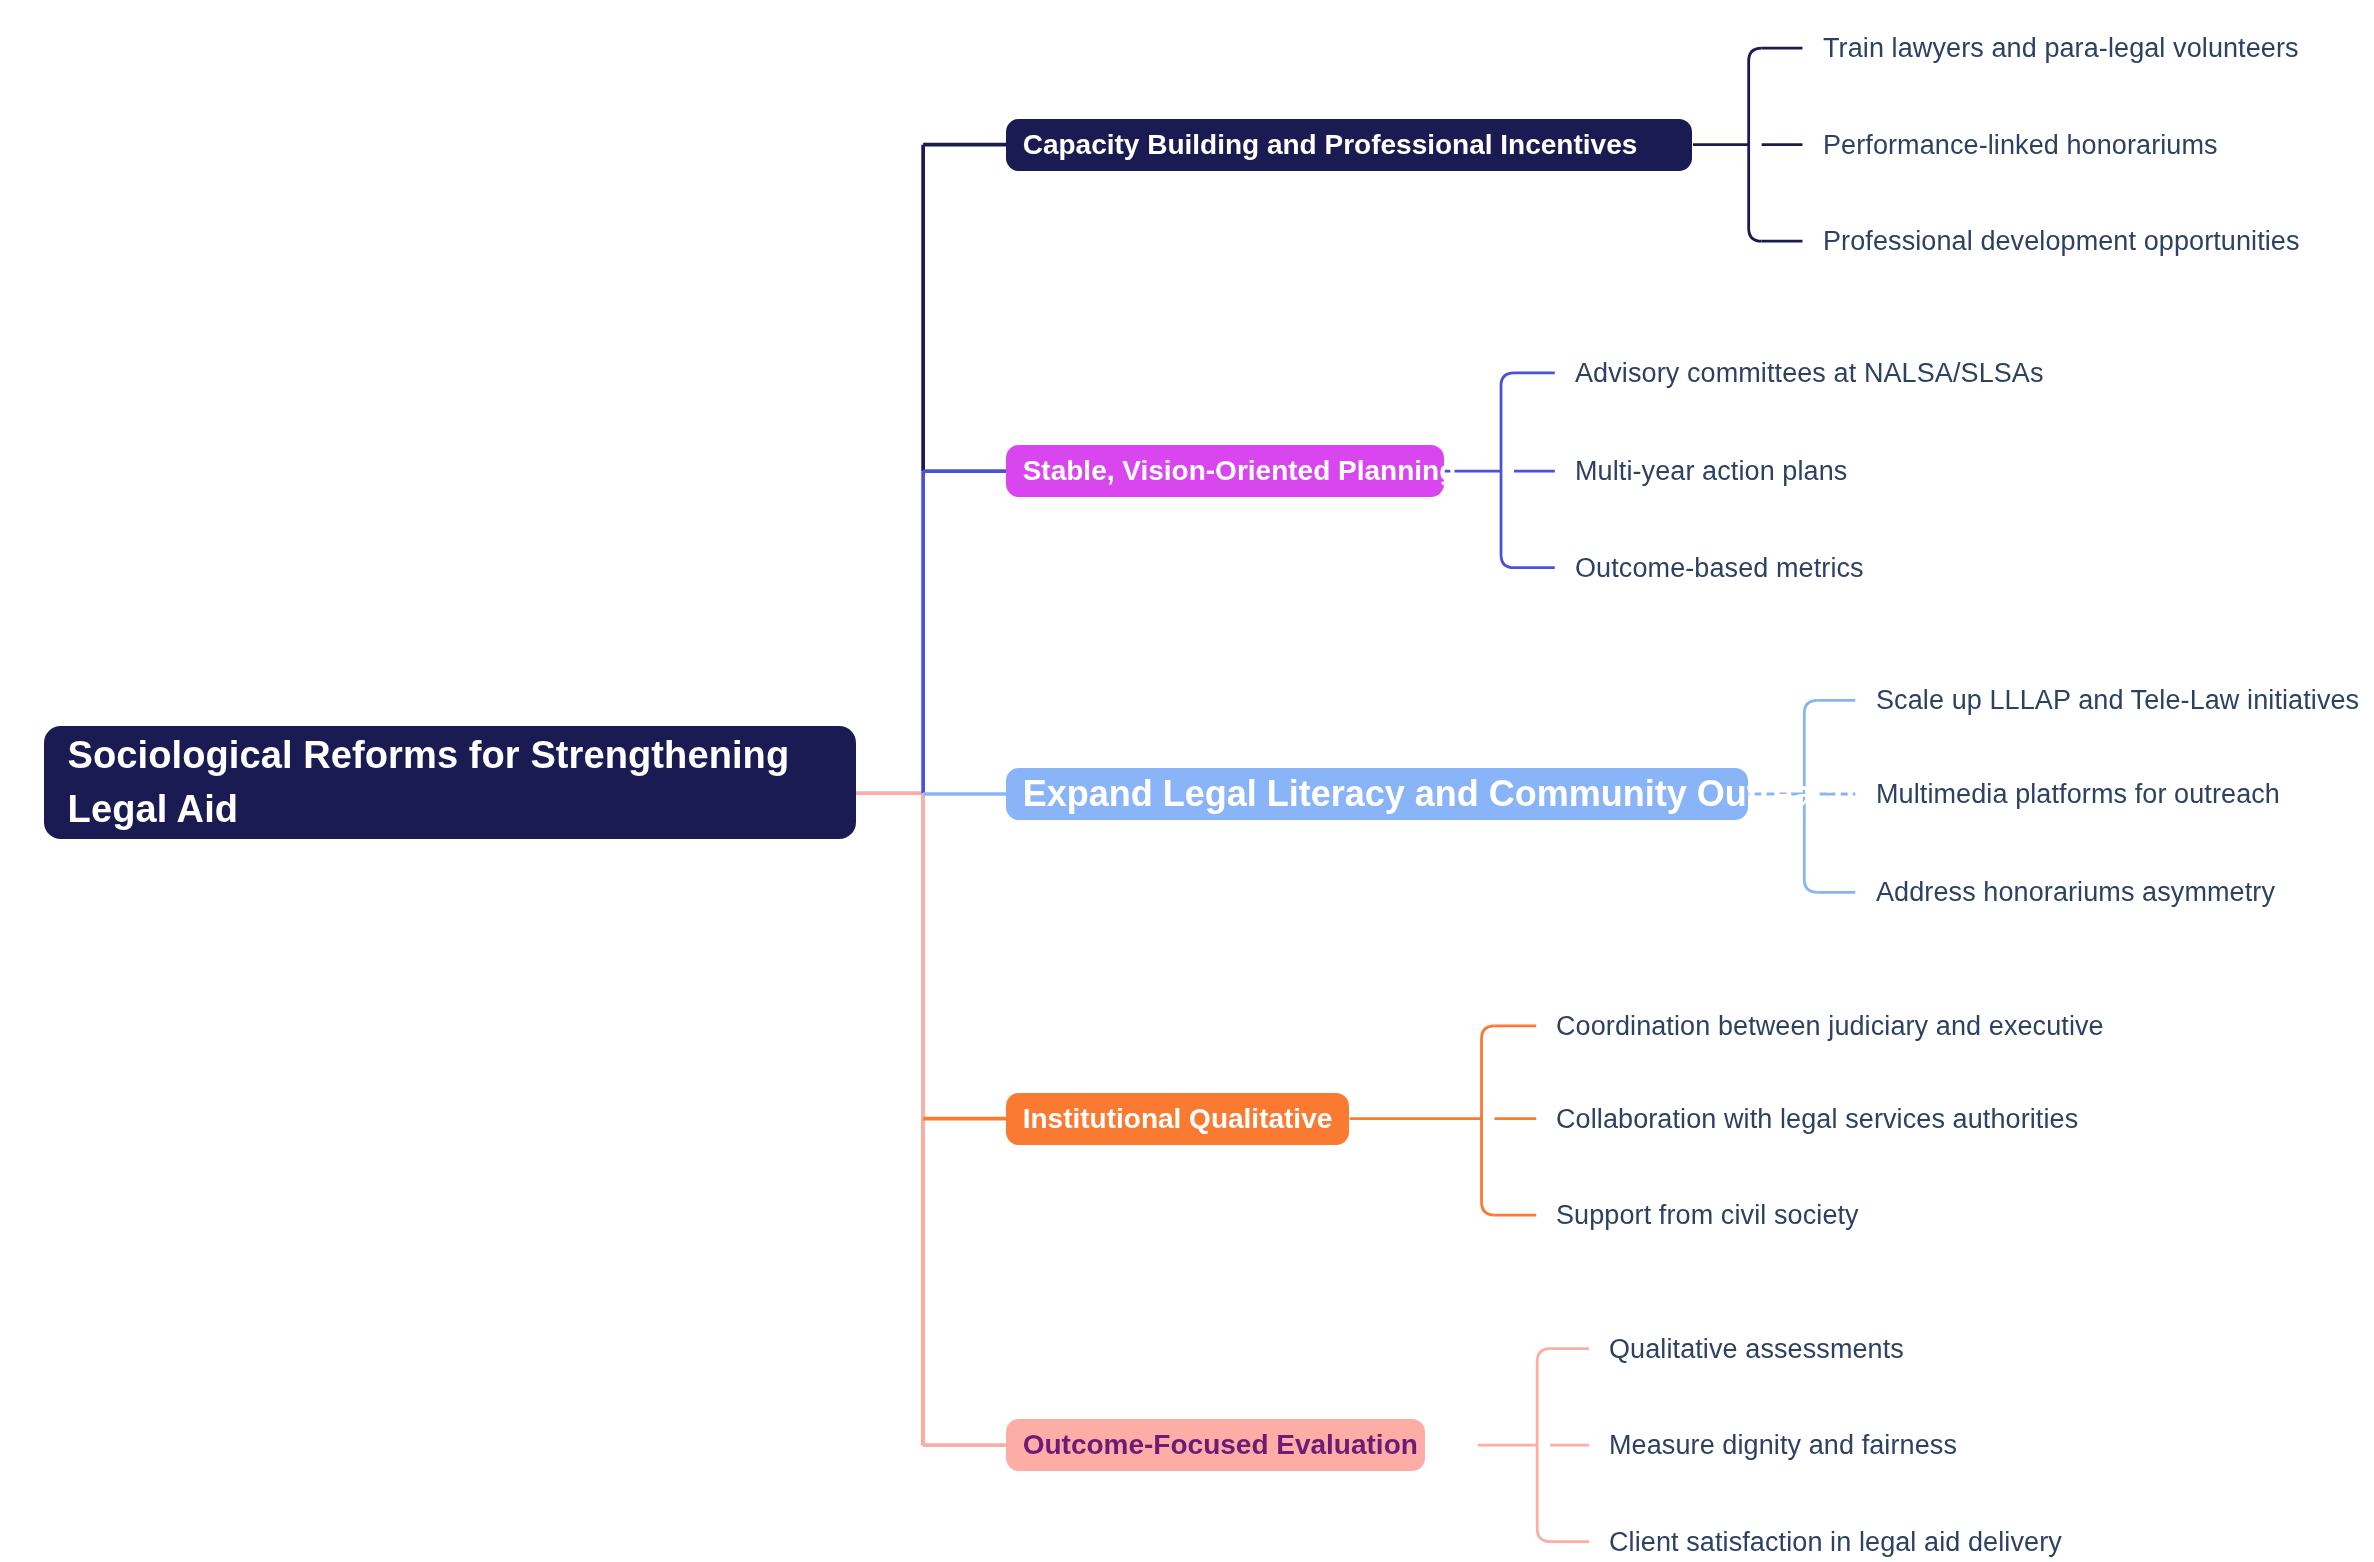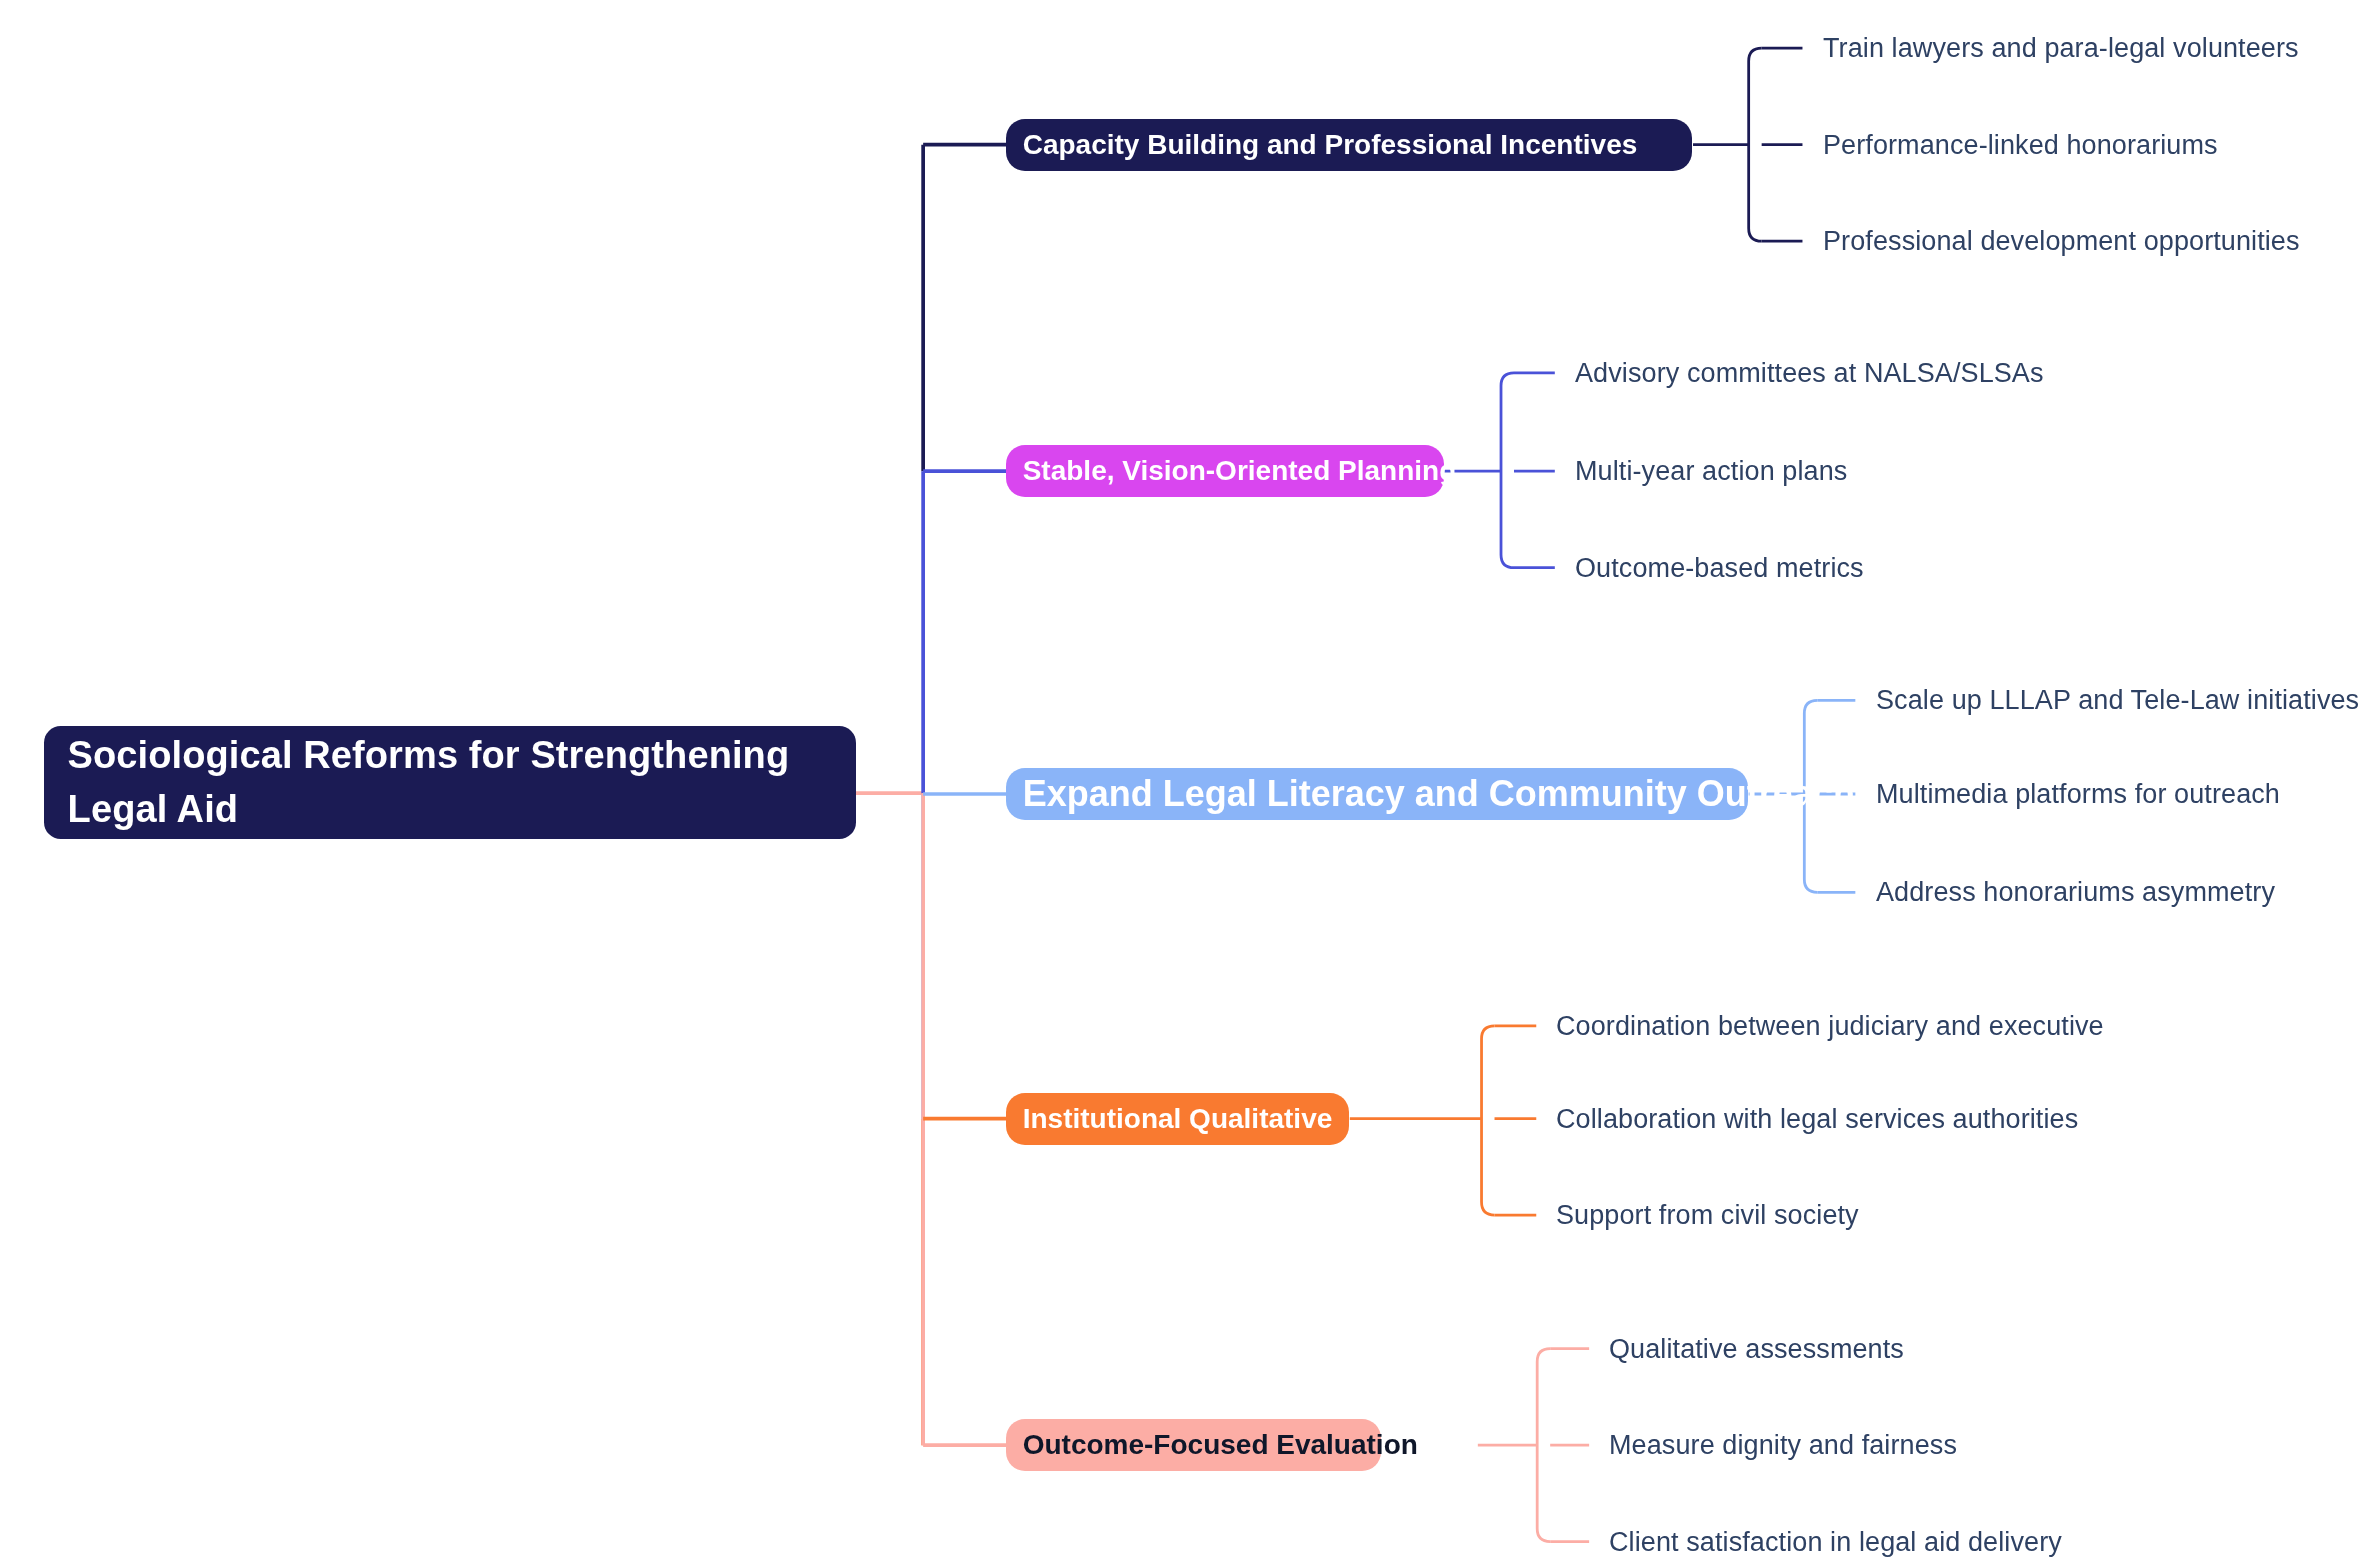--- a/index.html
+++ b/index.html
@@ -28,7 +28,7 @@
     box-sizing: border-box;
     display: flex;
     align-items: center;
-    border-radius: 19px;
+    border-radius: 13px;
     color: #ffffff;
     font-weight: bold;
     white-space: nowrap;

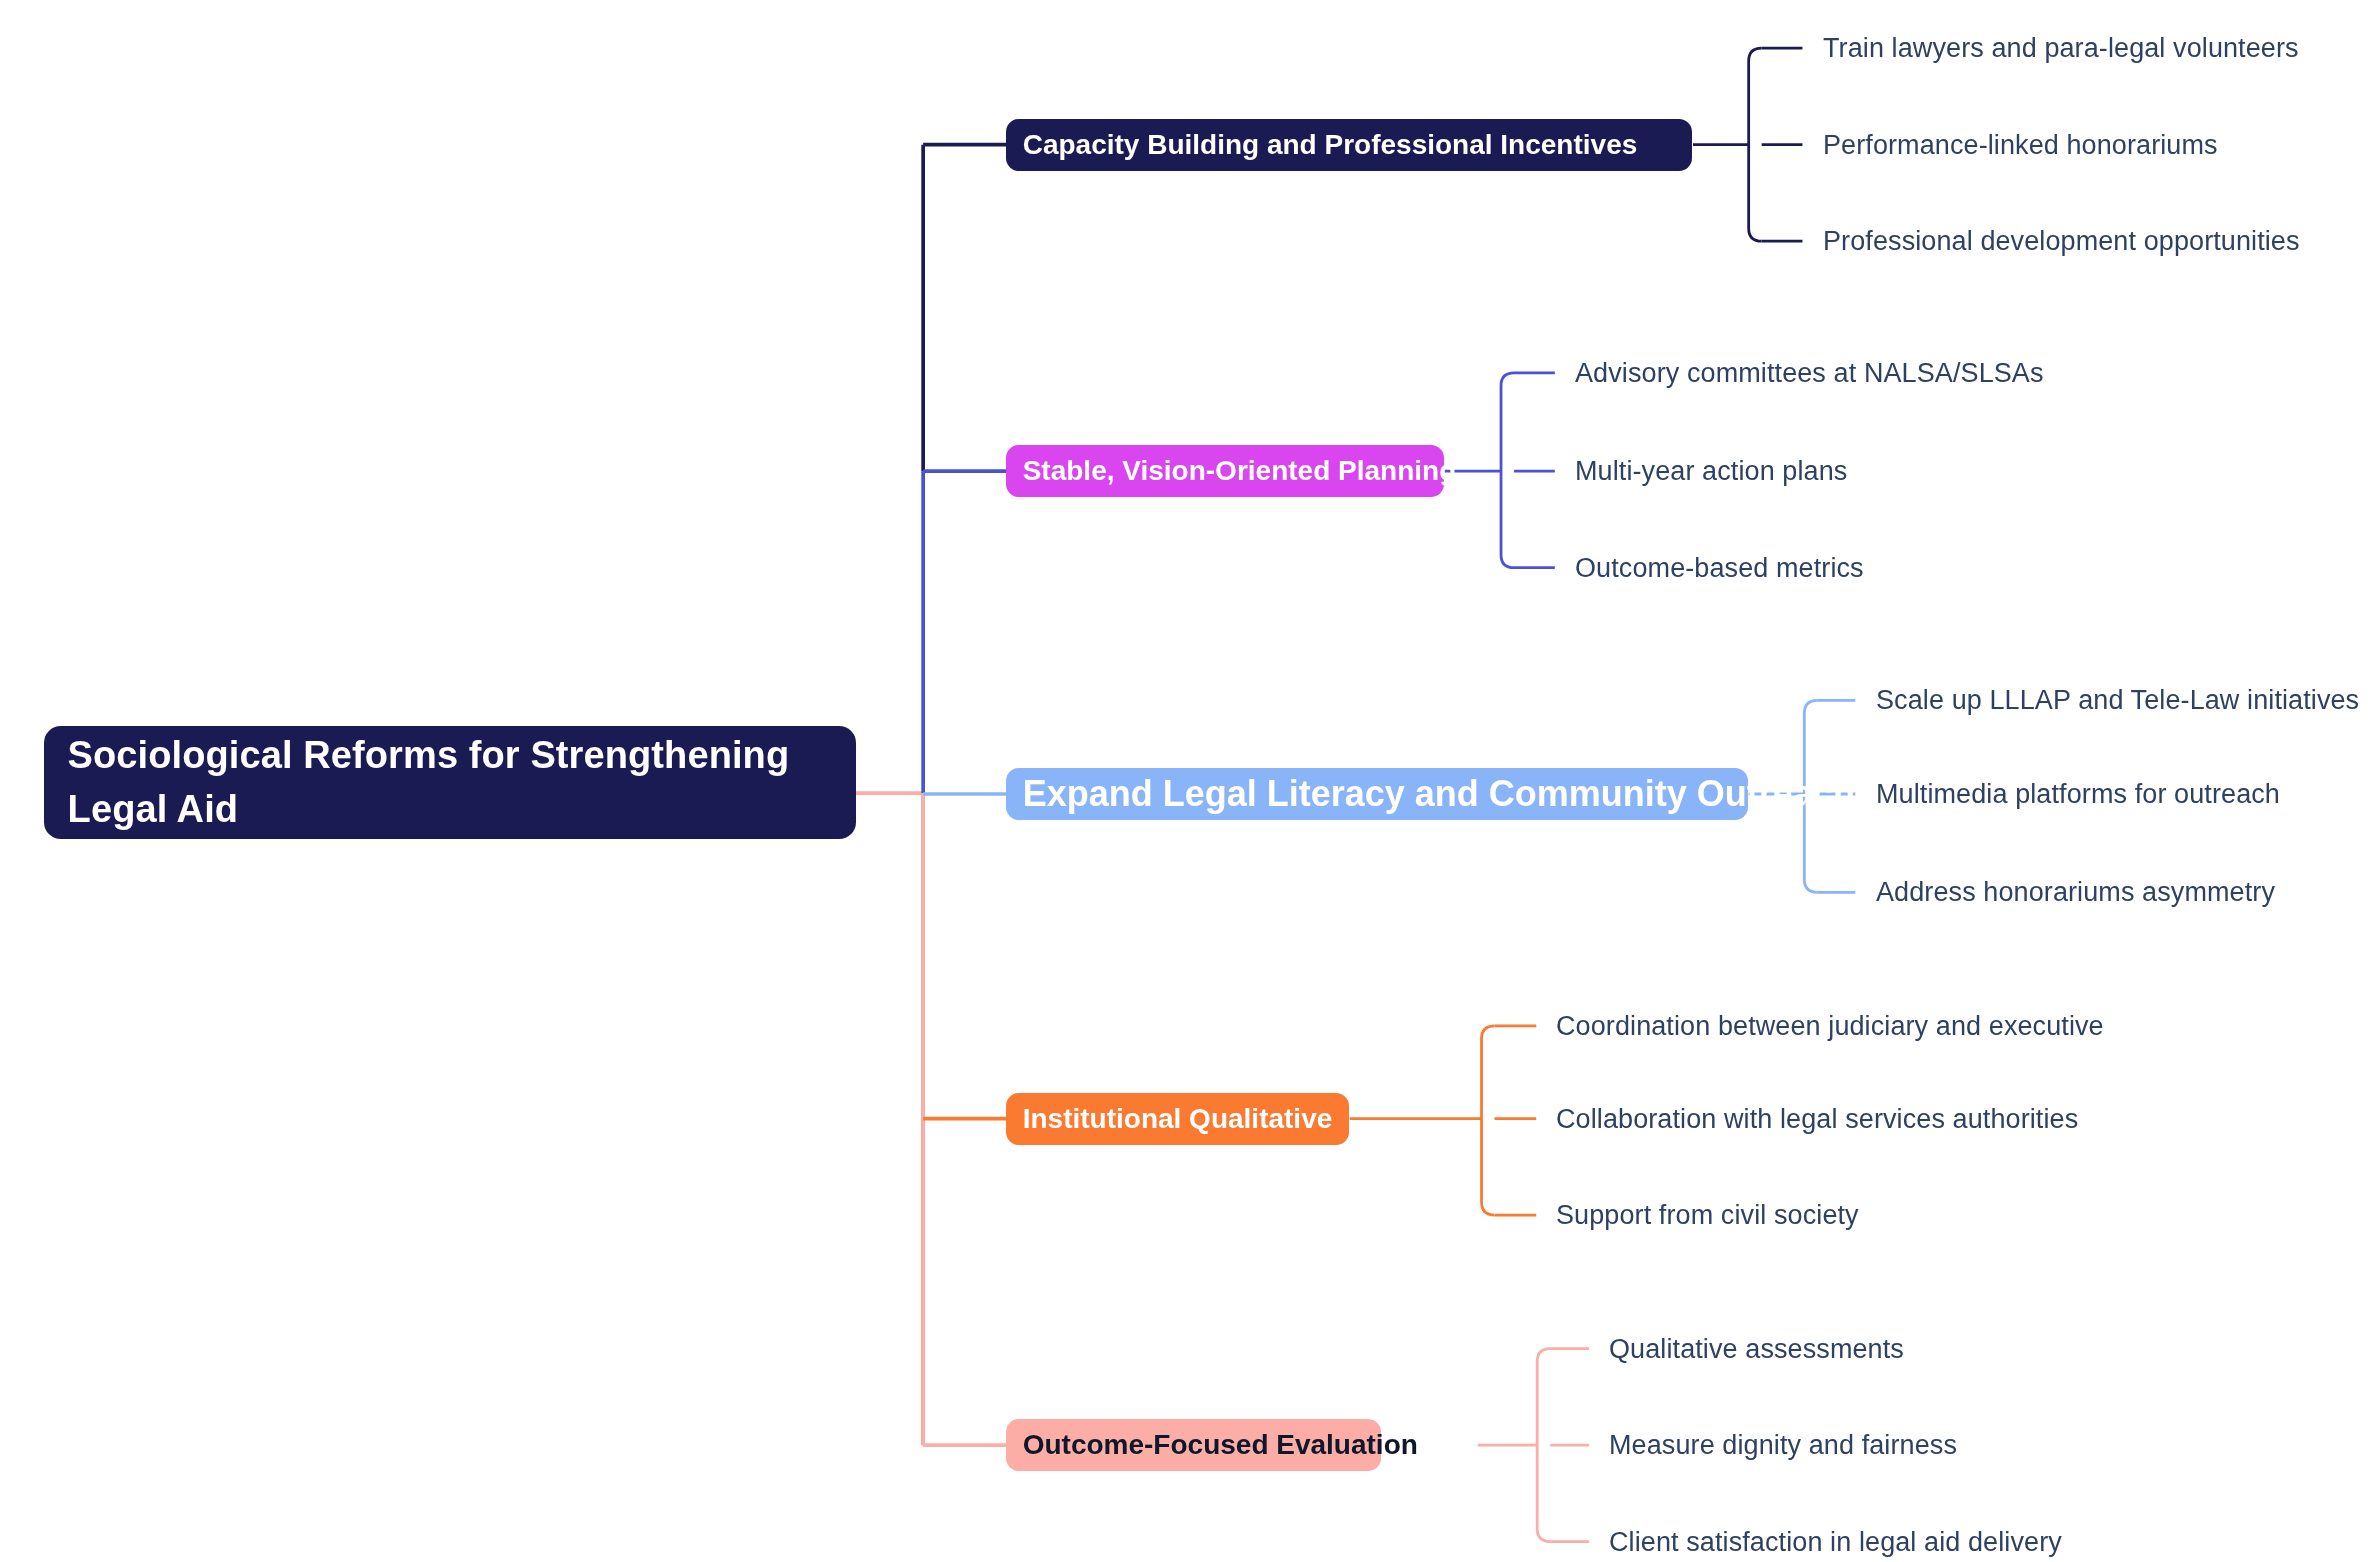--- a/index.html
+++ b/index.html
@@ -121,7 +121,7 @@
       <div class="leaf" style="left: 1556px; top: 1026px; font-size: 27px; color: rgb(46, 65, 99);">Coordination between judiciary and executive</div>
       <div class="leaf" style="left: 1556px; top: 1119px; font-size: 27px; color: rgb(46, 65, 99);">Collaboration with legal services authorities</div>
       <div class="leaf" style="left: 1556px; top: 1215px; font-size: 27px; color: rgb(46, 65, 99);">Support from civil society</div>
-      <div class="node branch" style="left: 1006px; top: 1419px; width: 375px; height: 52px; background: rgb(252, 173, 165); color: #0f172a; font-size: 28px; padding: 0px 16.7px;">
+      <div class="node branch" style="left: 1006px; top: 1419px; width: 419px; height: 52px; background: rgb(252, 173, 165); color: #701a75; font-size: 28px; padding: 0px 16.7px;">
         <span>Outcome-Focused Evaluation</span>
       </div>
       <div class="leaf" style="left: 1609px; top: 1349px; font-size: 27px; color: rgb(46, 65, 99);">Qualitative assessments</div>

